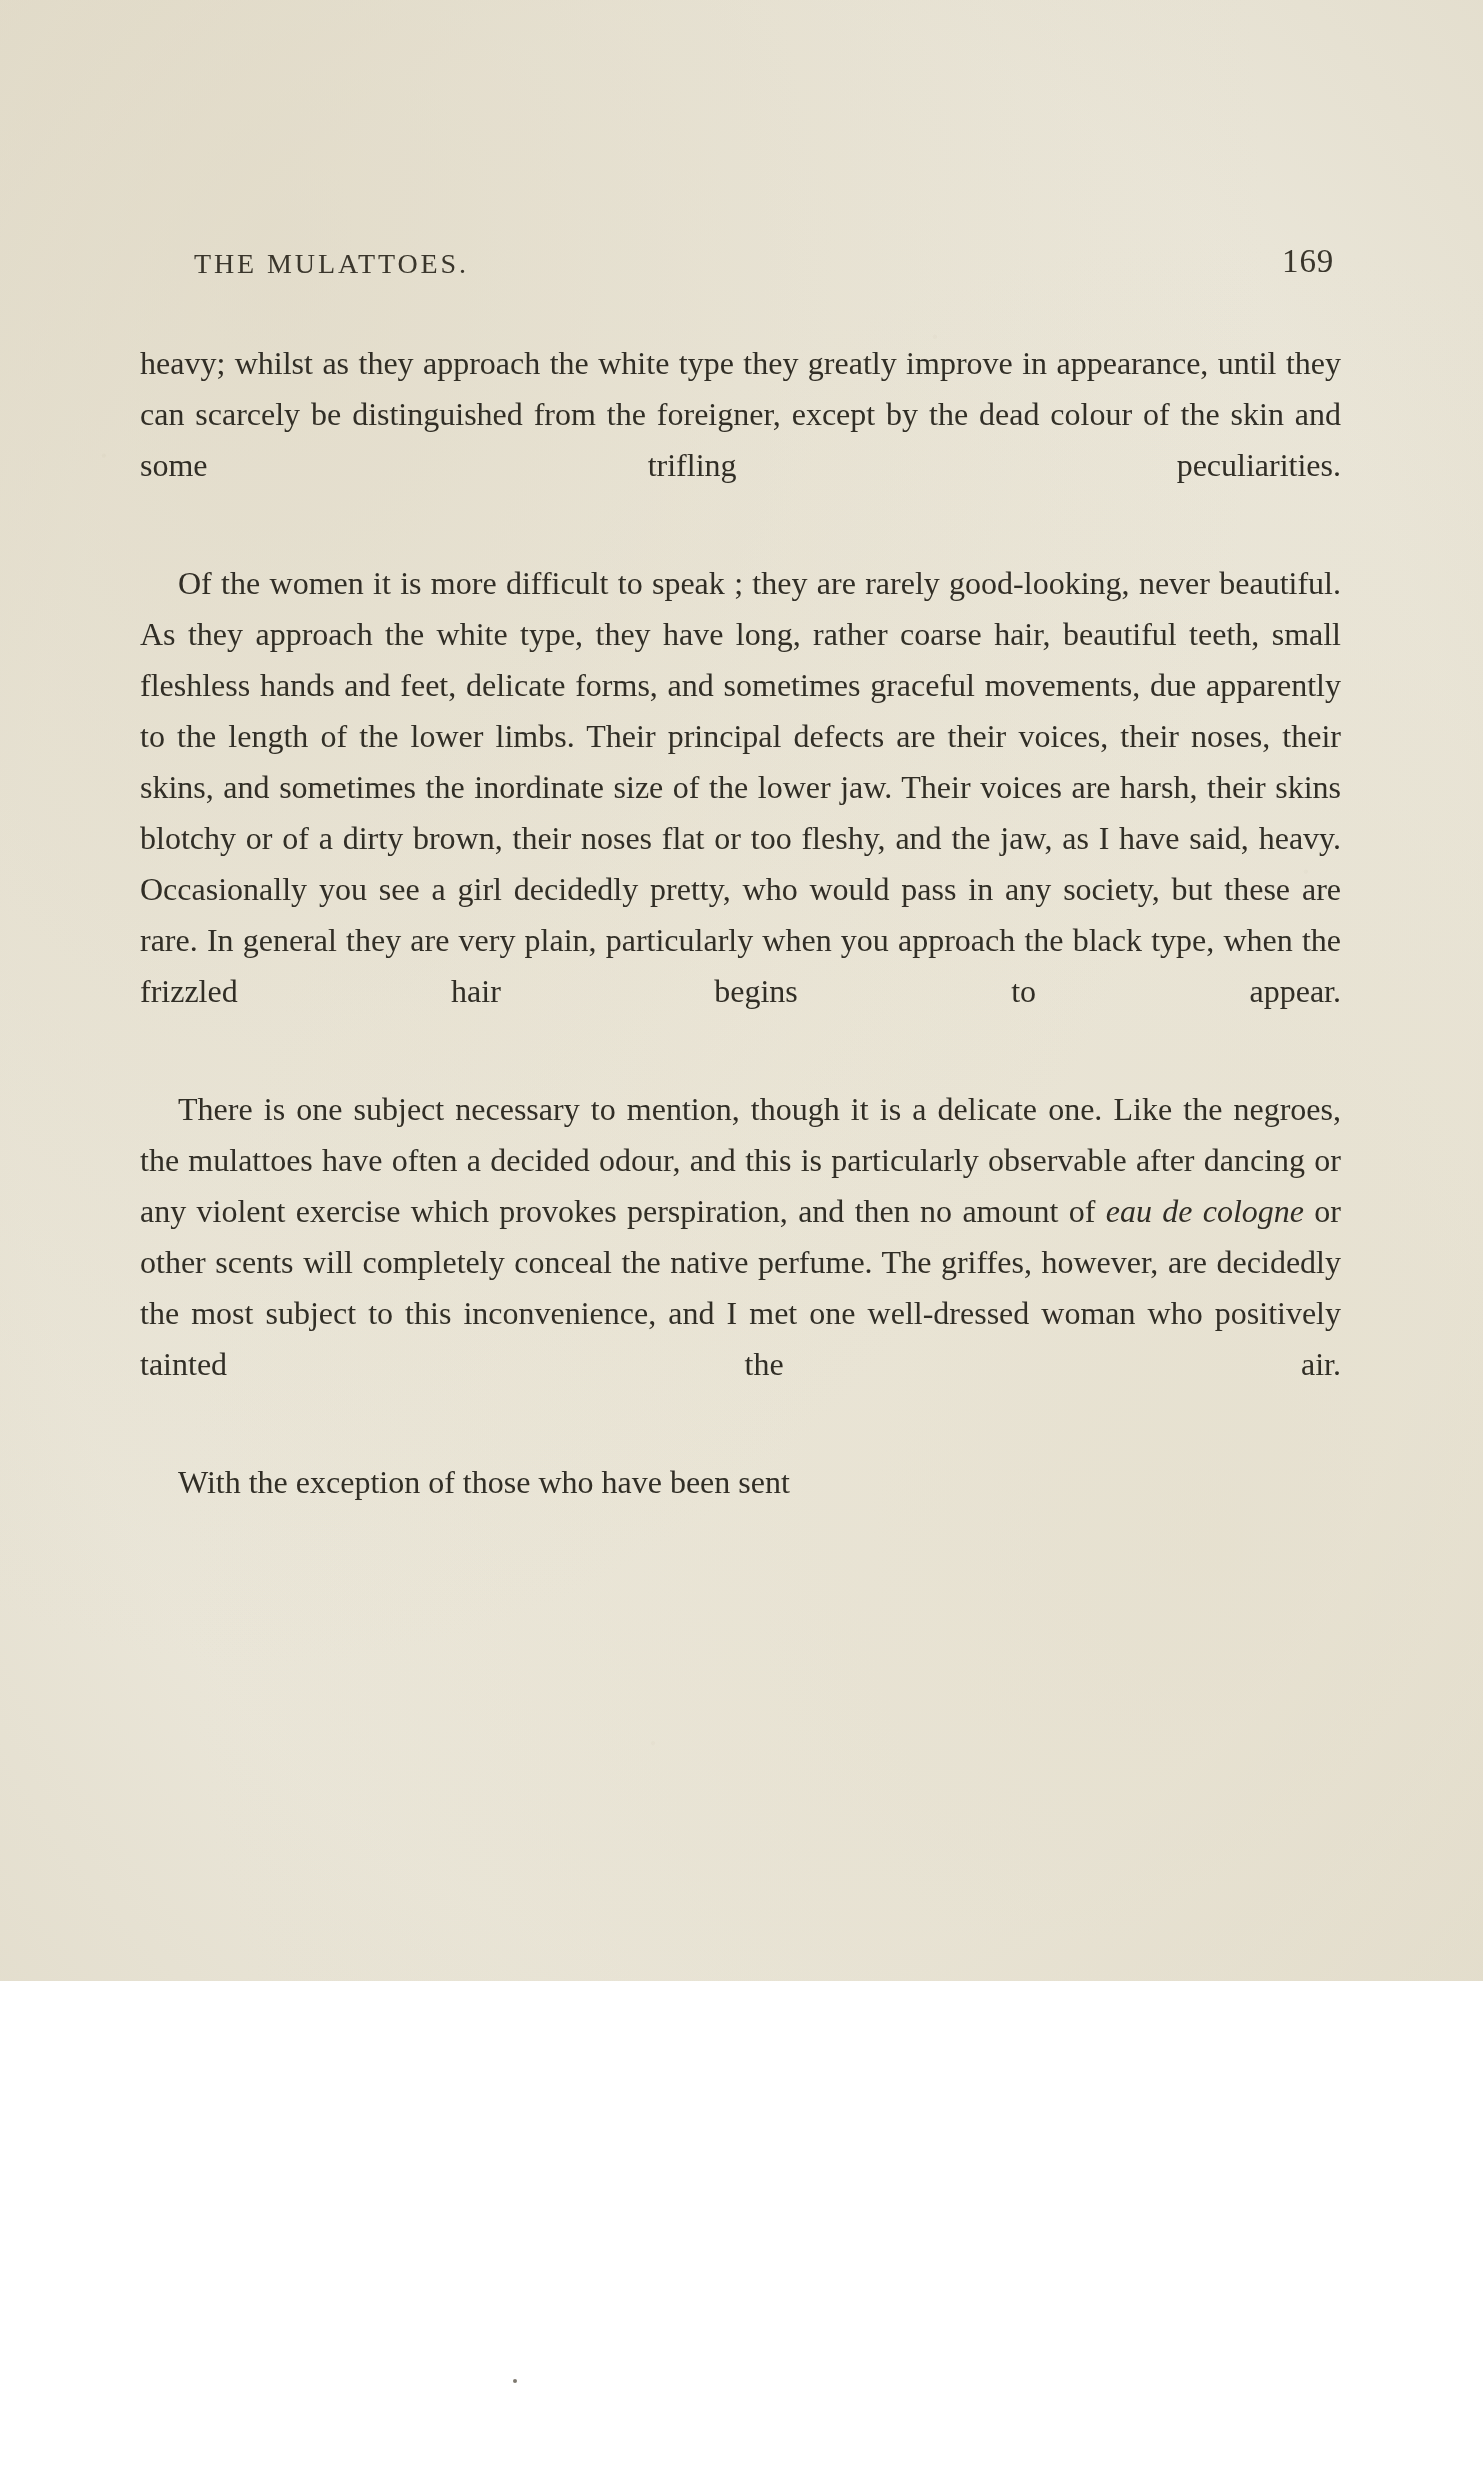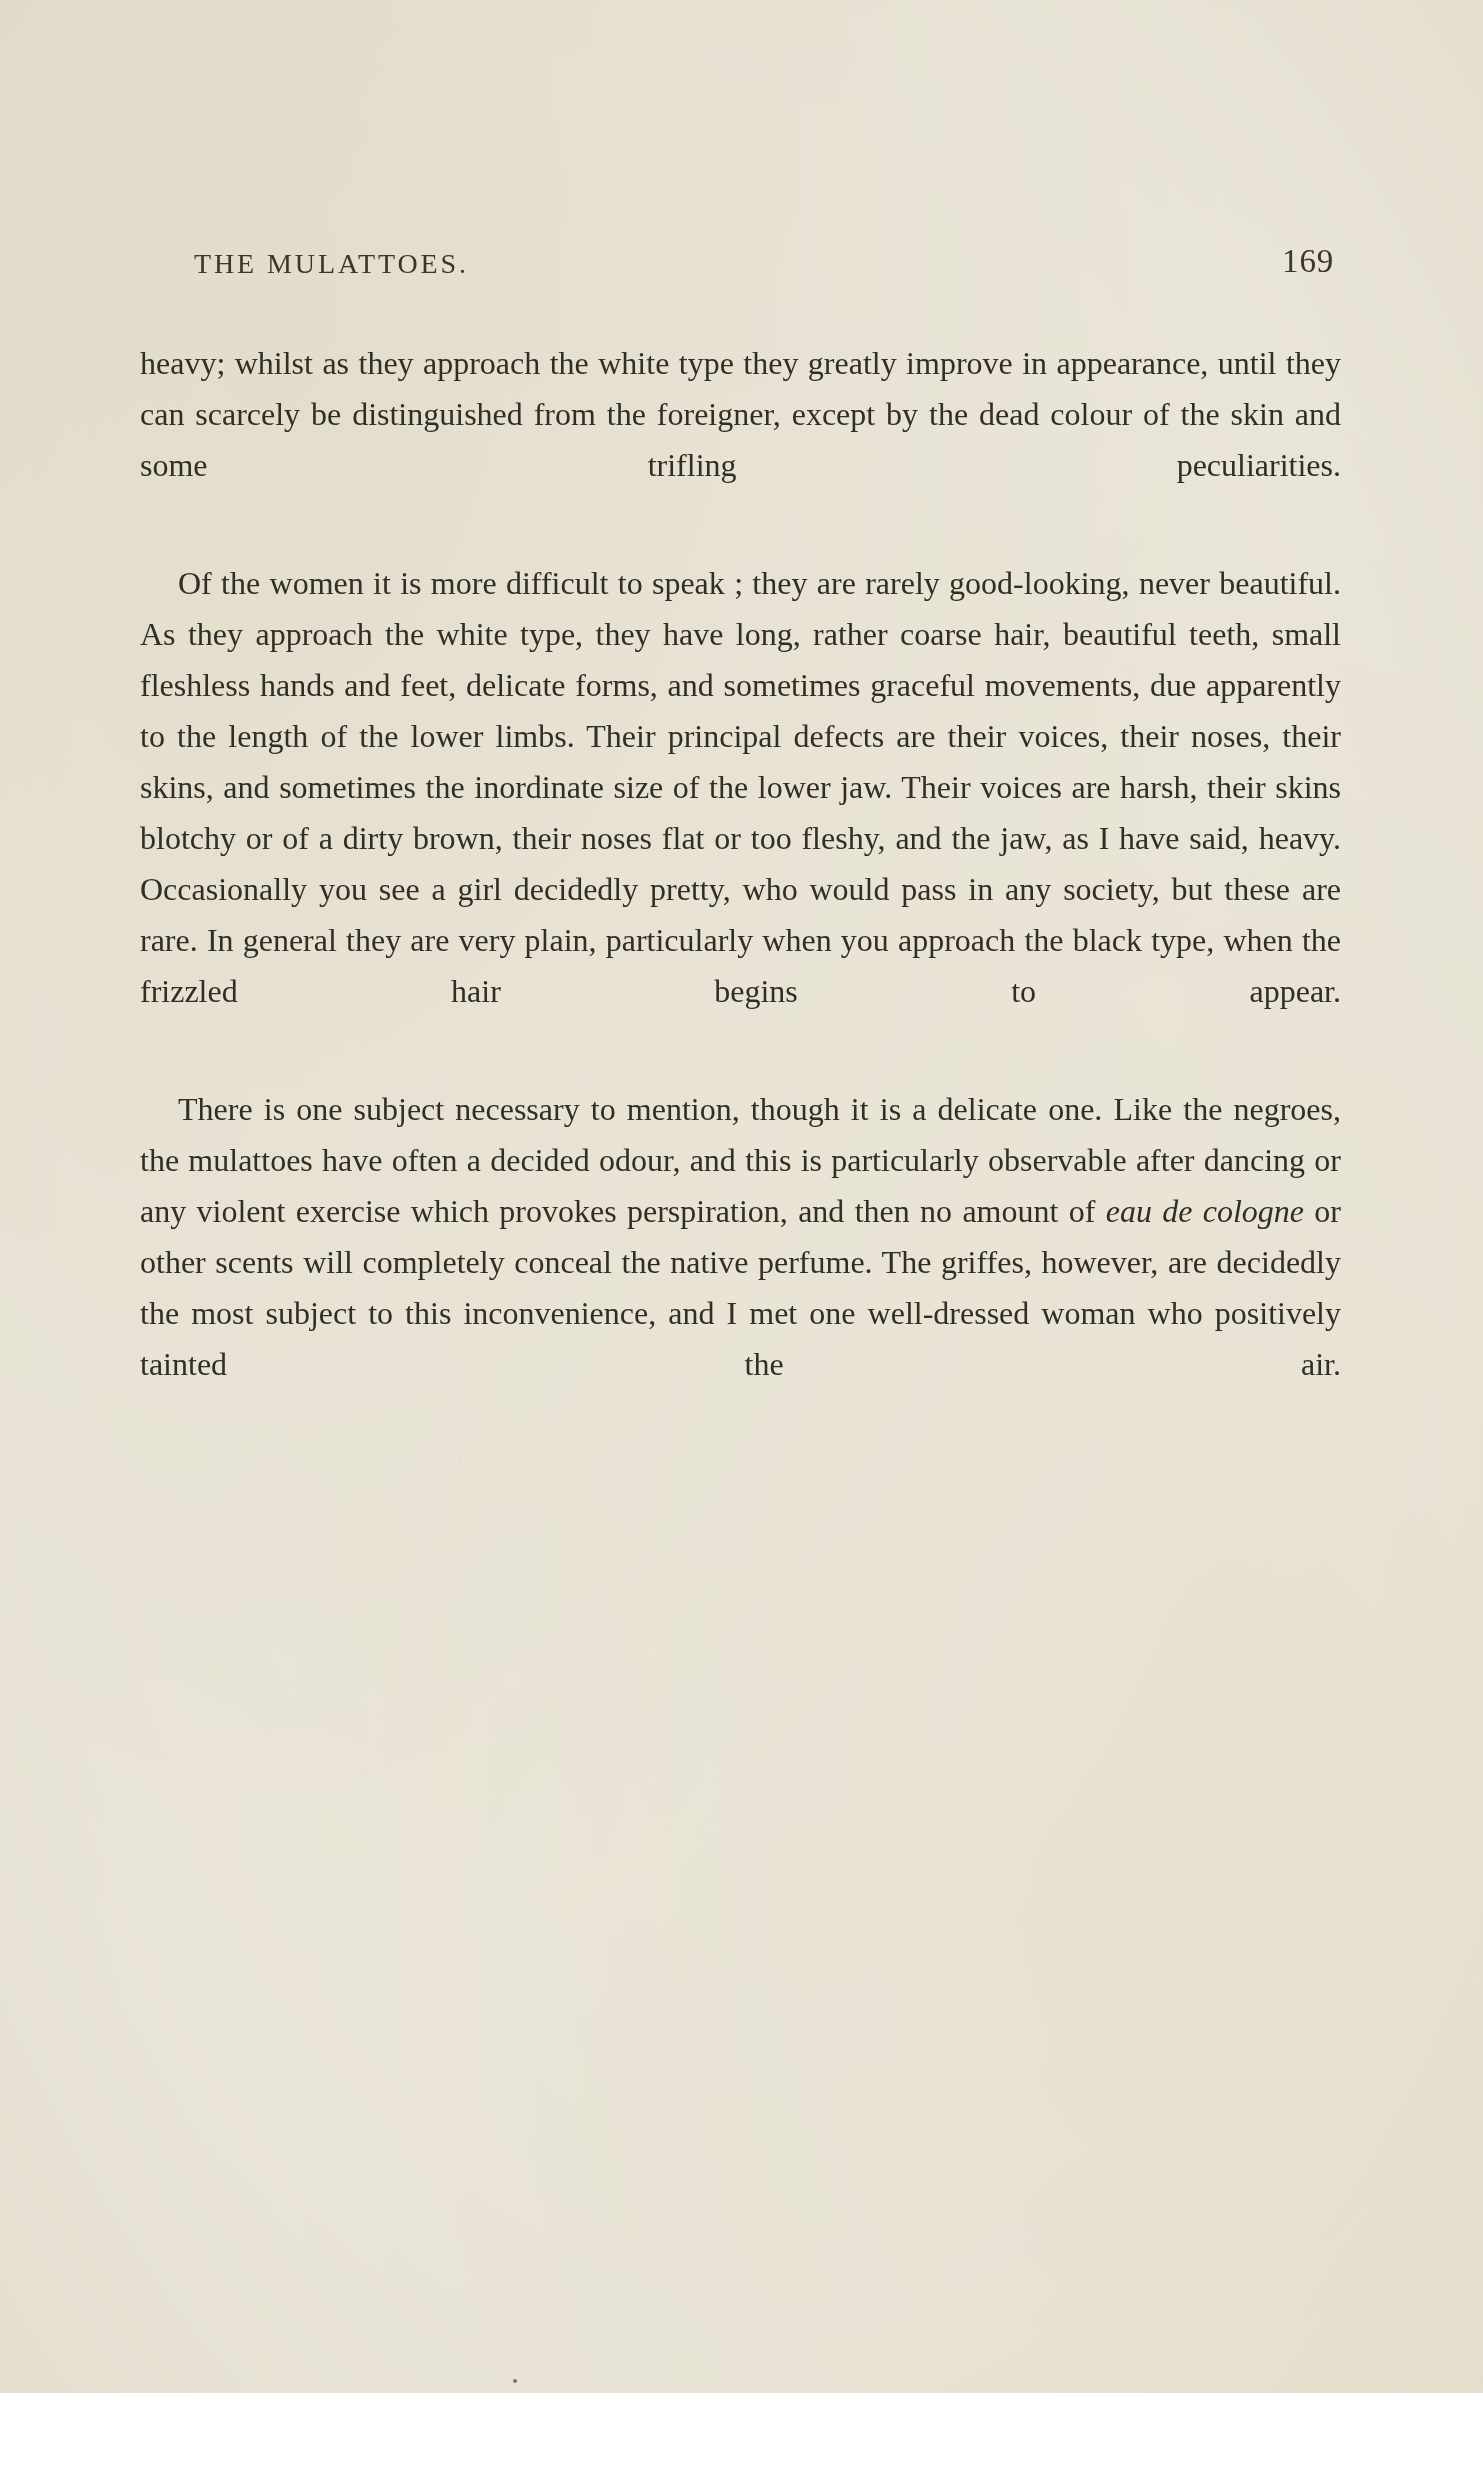--- a/index.html
+++ b/index.html
@@ -16,7 +16,7 @@
   .page {
     position: relative;
     width: 1484px;
-    height: 2393px;
+    height: 1981px;
     background: #eae6d9;
     background-image:
       radial-gradient(ellipse at 18% 12%, rgba(221,213,192,0.55) 0%, rgba(221,213,192,0) 58%),

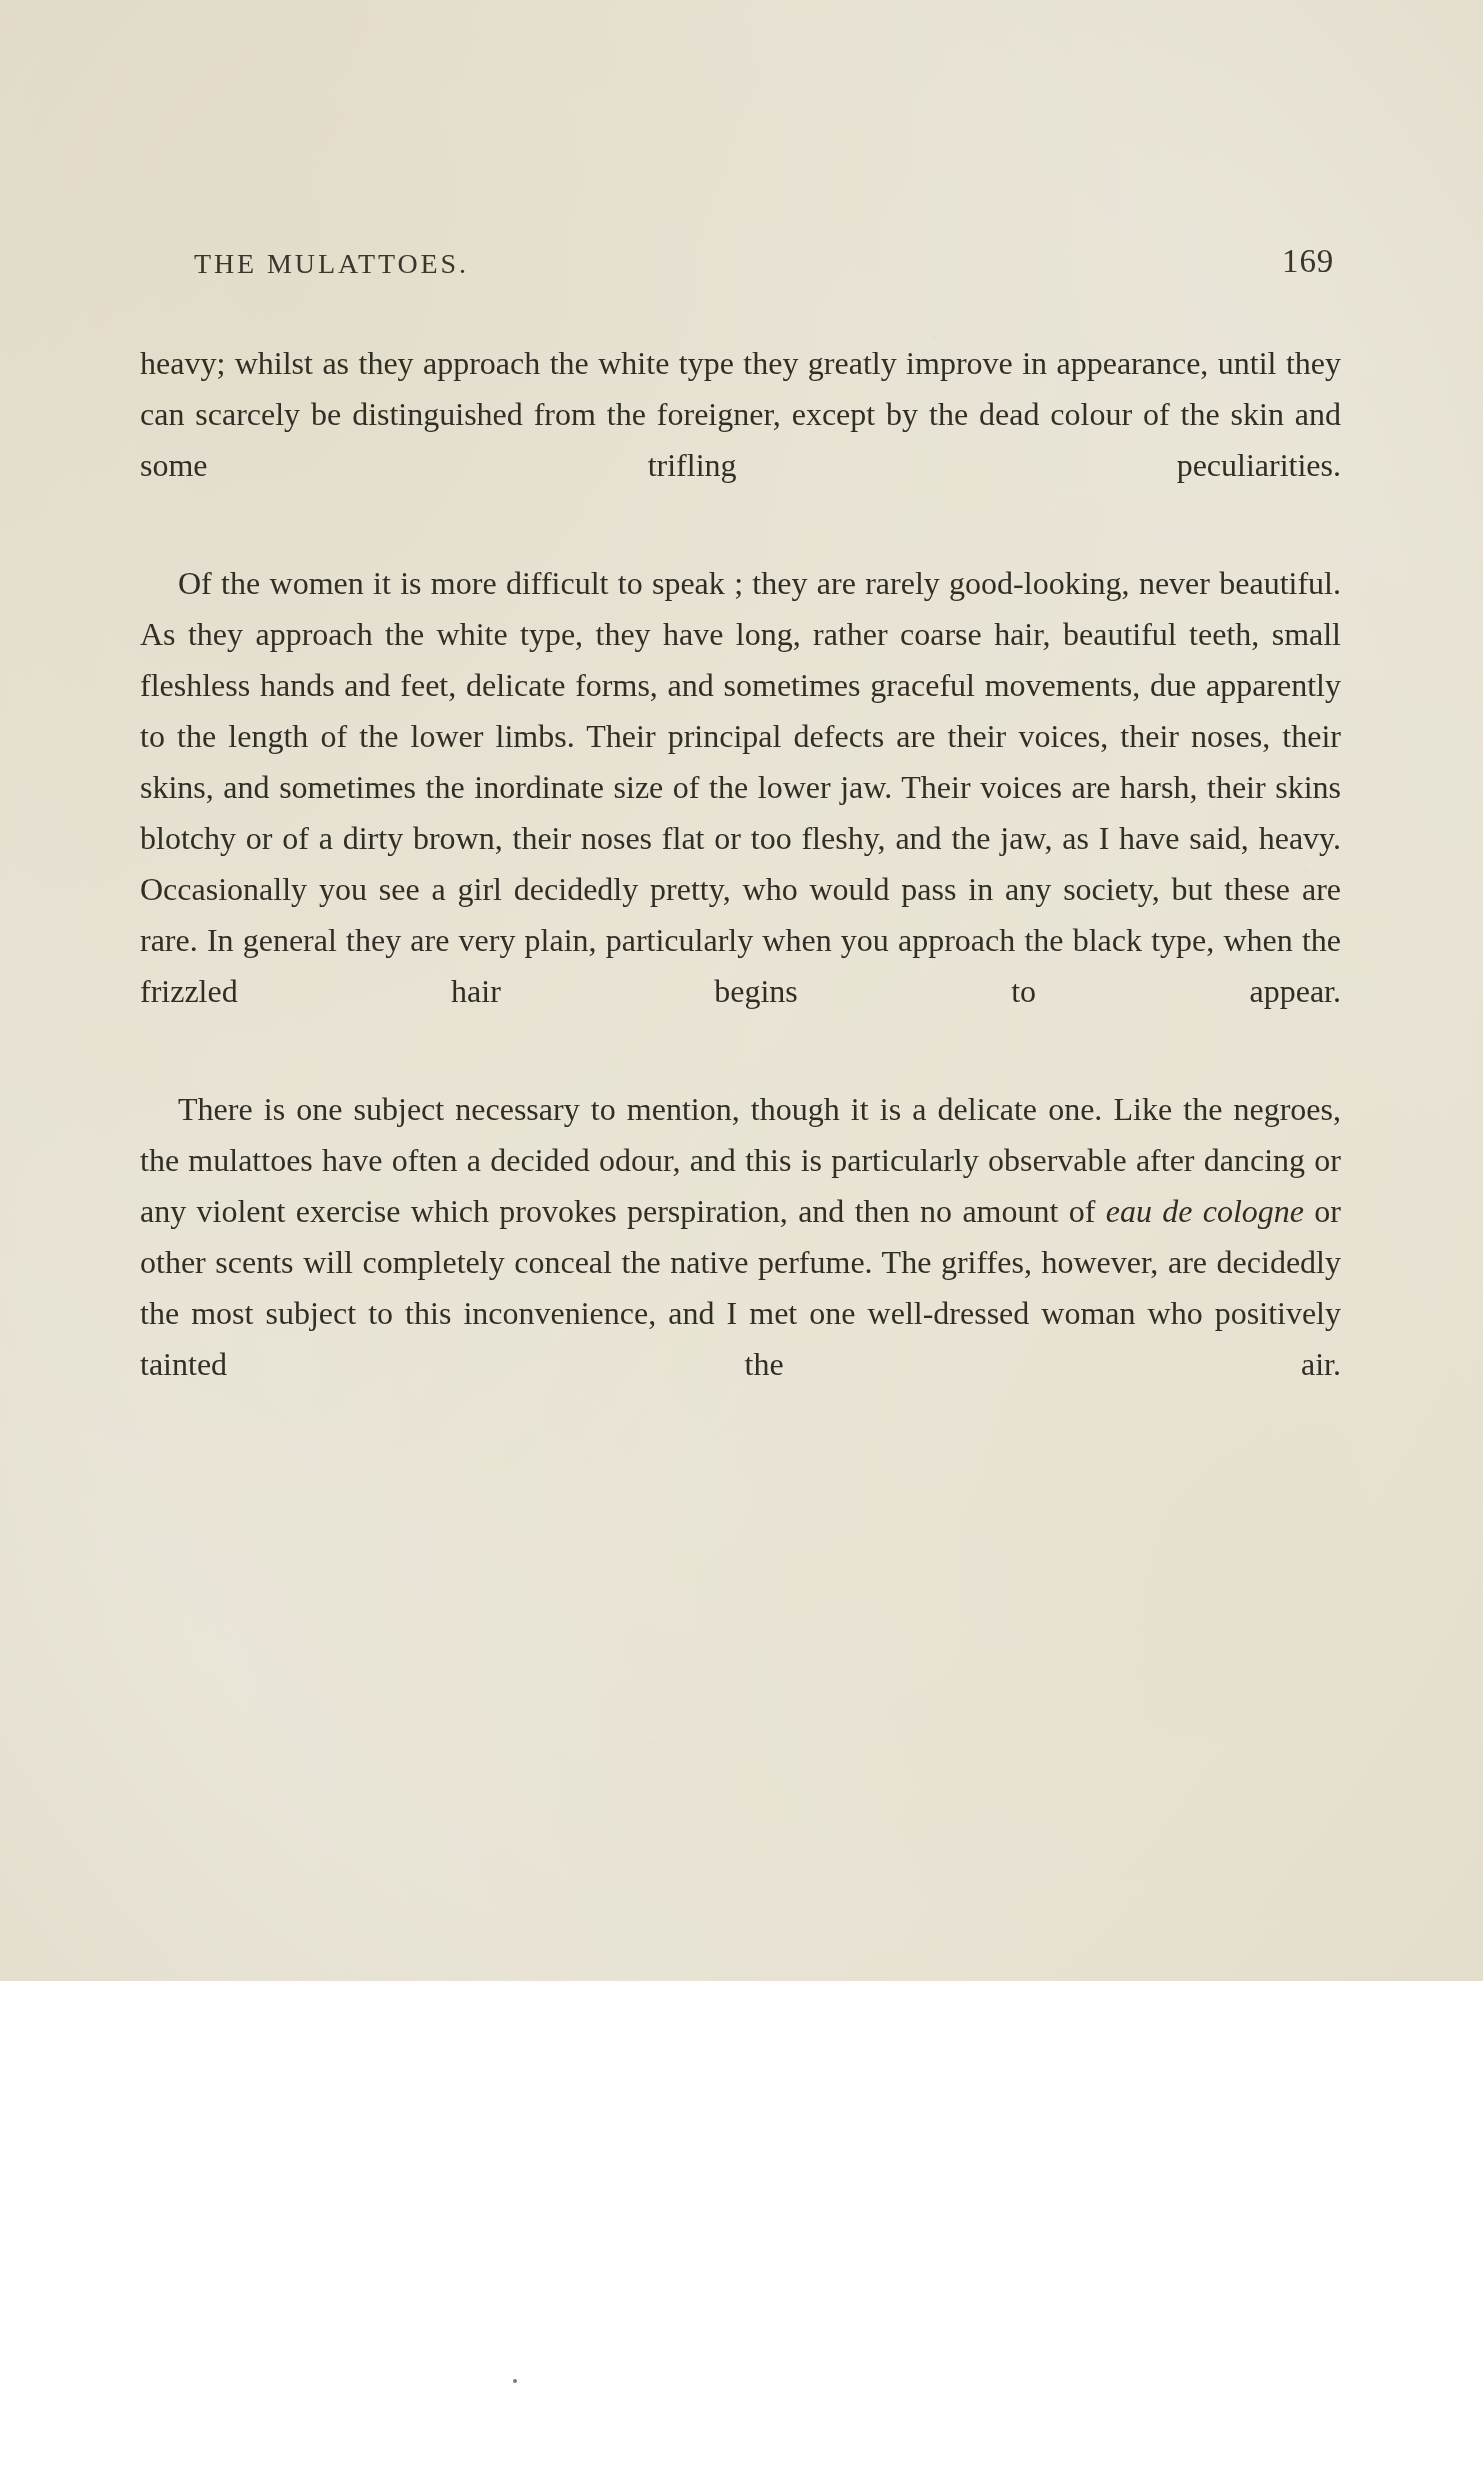--- a/index.html
+++ b/index.html
@@ -119,6 +119,7 @@
 
     <p class="para indent"><span>There is one subject necessary to mention, though it is a delicate one. Like the negroes, the mulattoes have often a decided odour, and this is particularly observable after dancing or any violent exercise which provokes perspiration, and then no amount of </span><span class="emph">eau de cologne</span><span> or other scents will completely conceal the native perfume. The griffes, however, are decidedly the most subject to this inconvenience, and I met one well-dressed woman who positively tainted the air.</span></p>
 
+    <p class="para indent noafter">With the exception of those who have been sent</p>
 
   </div>
 

